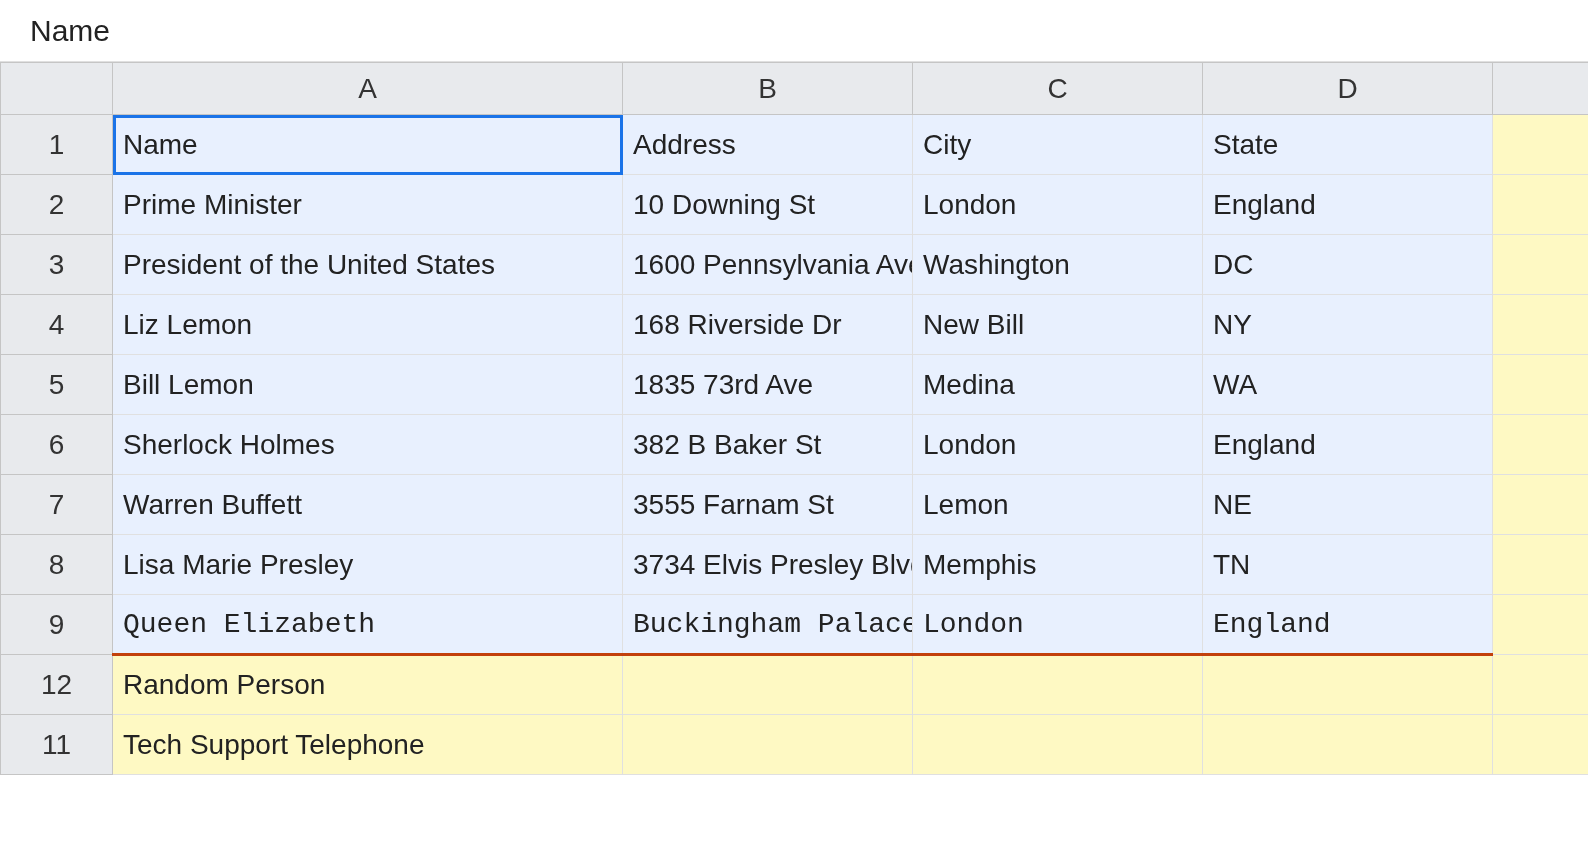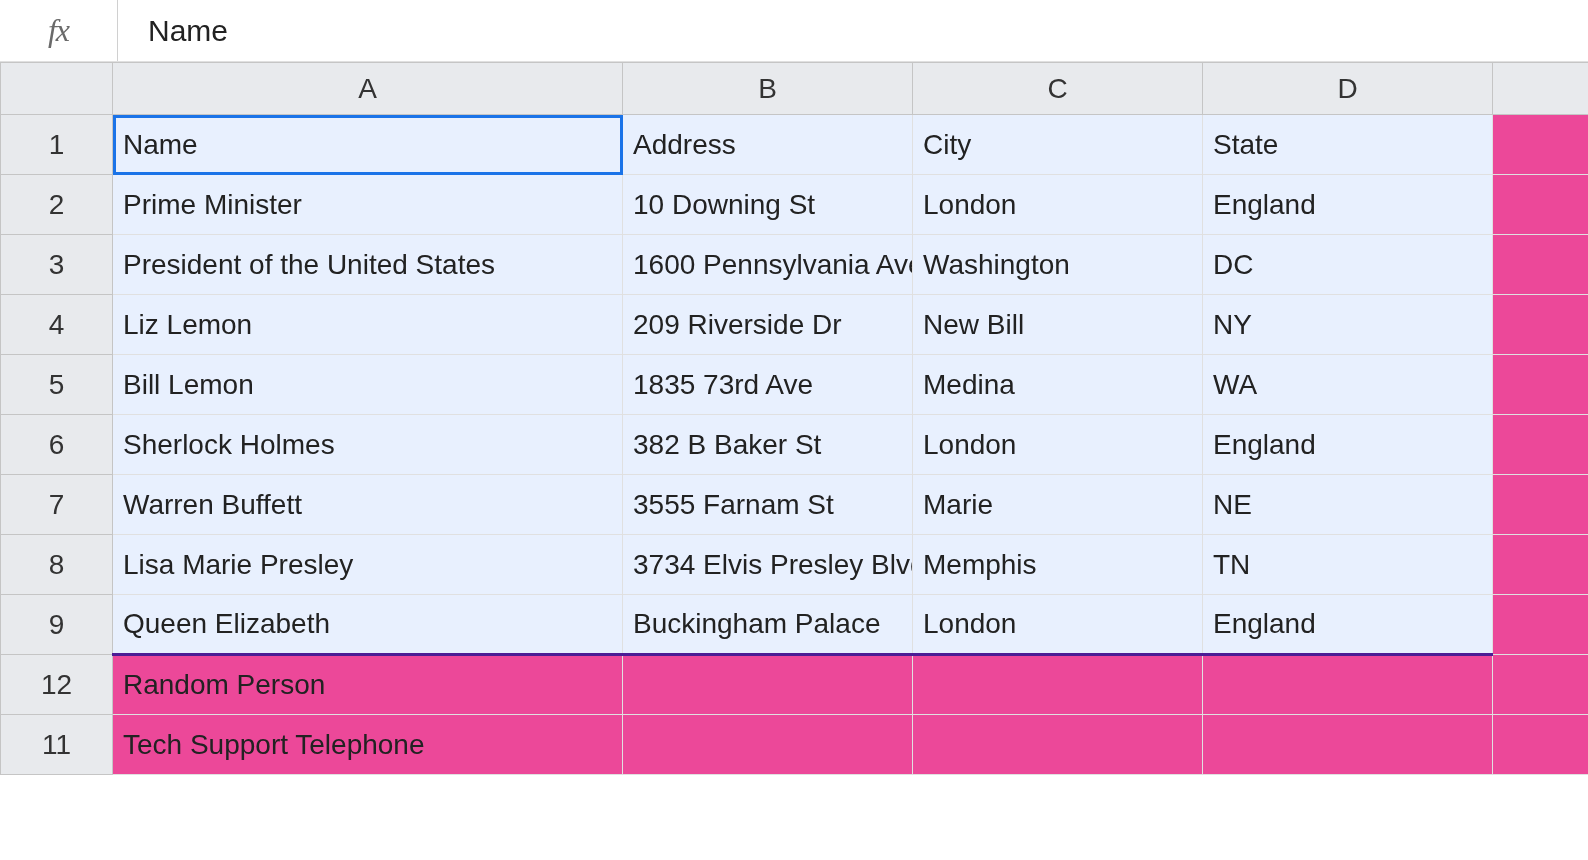--- a/index.html
+++ b/index.html
@@ -106,7 +106,6 @@
 <body>
 
 <div class="formula-bar">
-  <div class="fx-label">fx</div>
   <div class="formula-content">Name</div>
 </div>
 

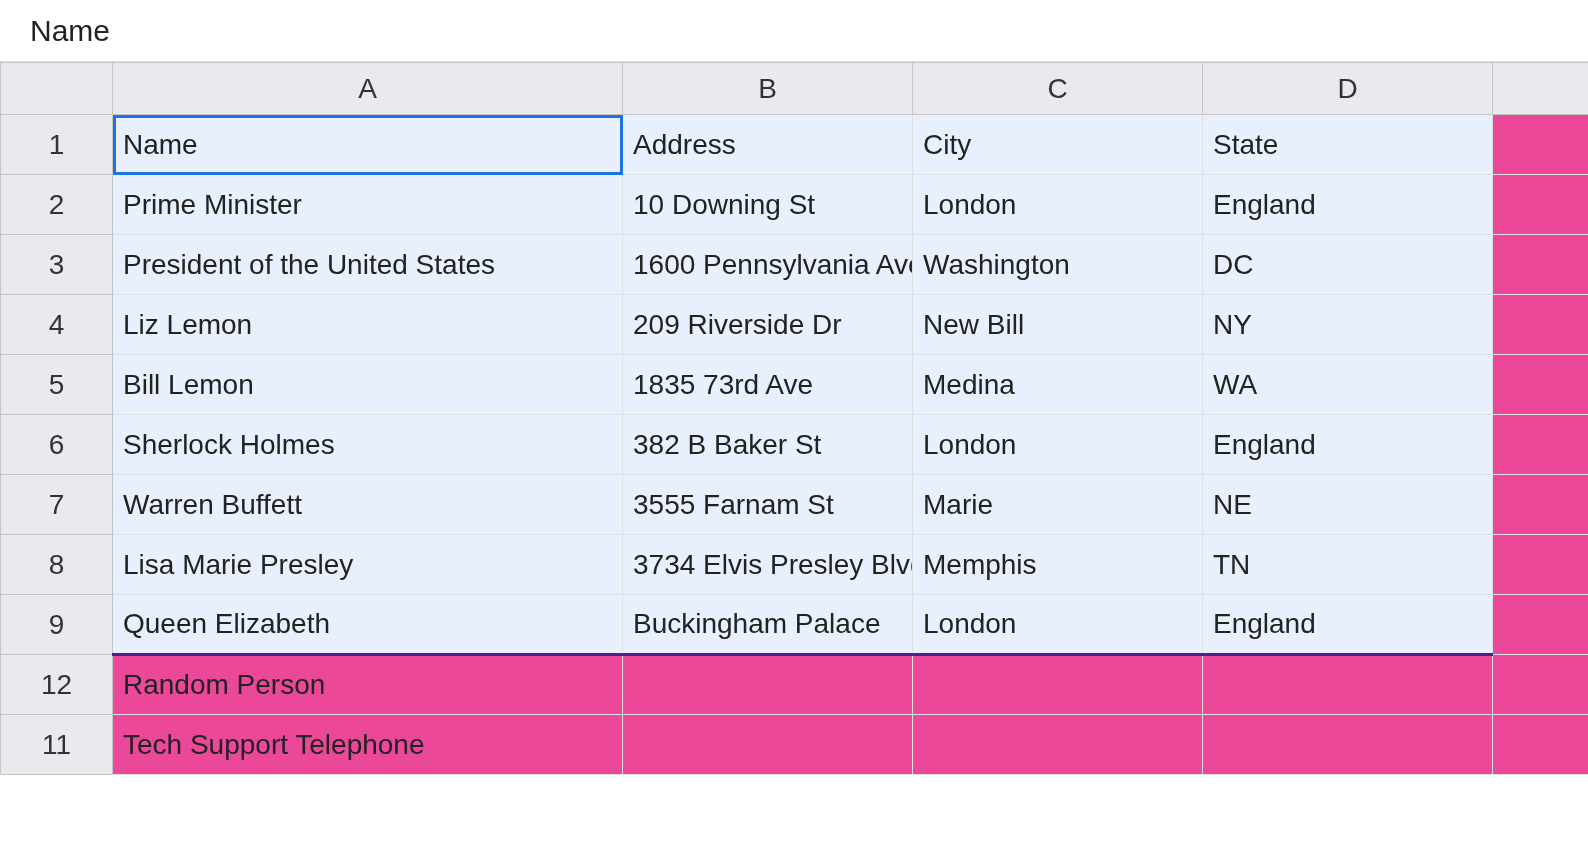--- a/index.html
+++ b/index.html
@@ -157,7 +157,7 @@
       <tr>
         <th class="rowhead">4</th>
         <td class="highlight">Liz Lemon</td>
-        <td class="highlight">209 Riverside Dr</td>
+        <td class="highlight">168 Riverside Dr</td>
         <td class="highlight">New Bill</td>
         <td class="highlight">NY</td>
         <td class="data-cell"></td>

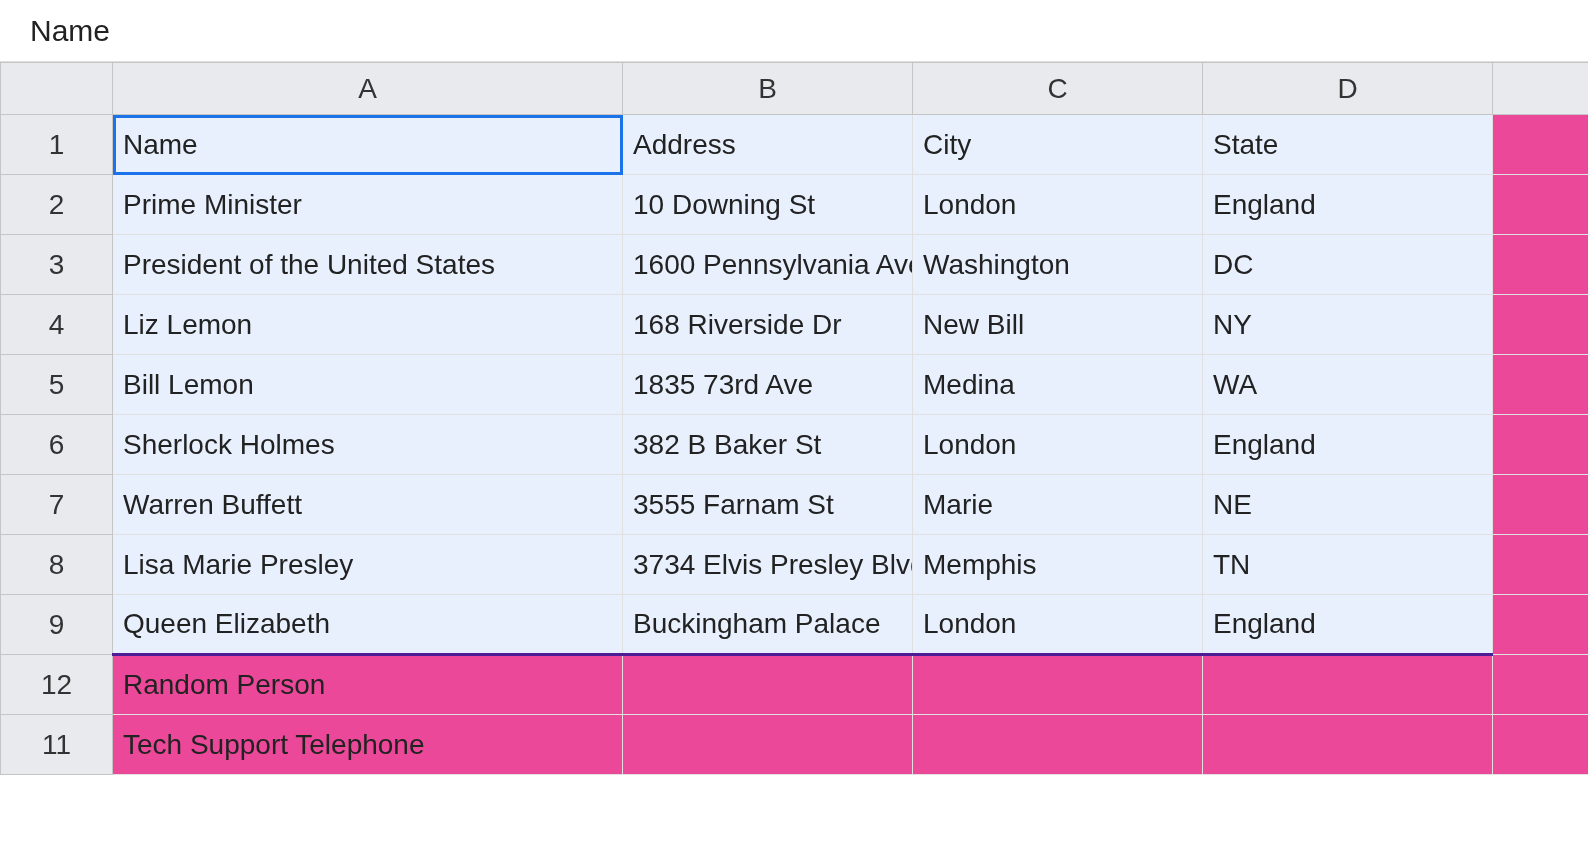--- a/index.html
+++ b/index.html
@@ -182,7 +182,7 @@
         <th class="rowhead">7</th>
         <td class="highlight">Warren Buffett</td>
         <td class="highlight">3555 Farnam St</td>
-        <td class="highlight">Marie</td>
+        <td class="highlight">Lemon</td>
         <td class="highlight">NE</td>
         <td class="data-cell"></td>
       </tr>

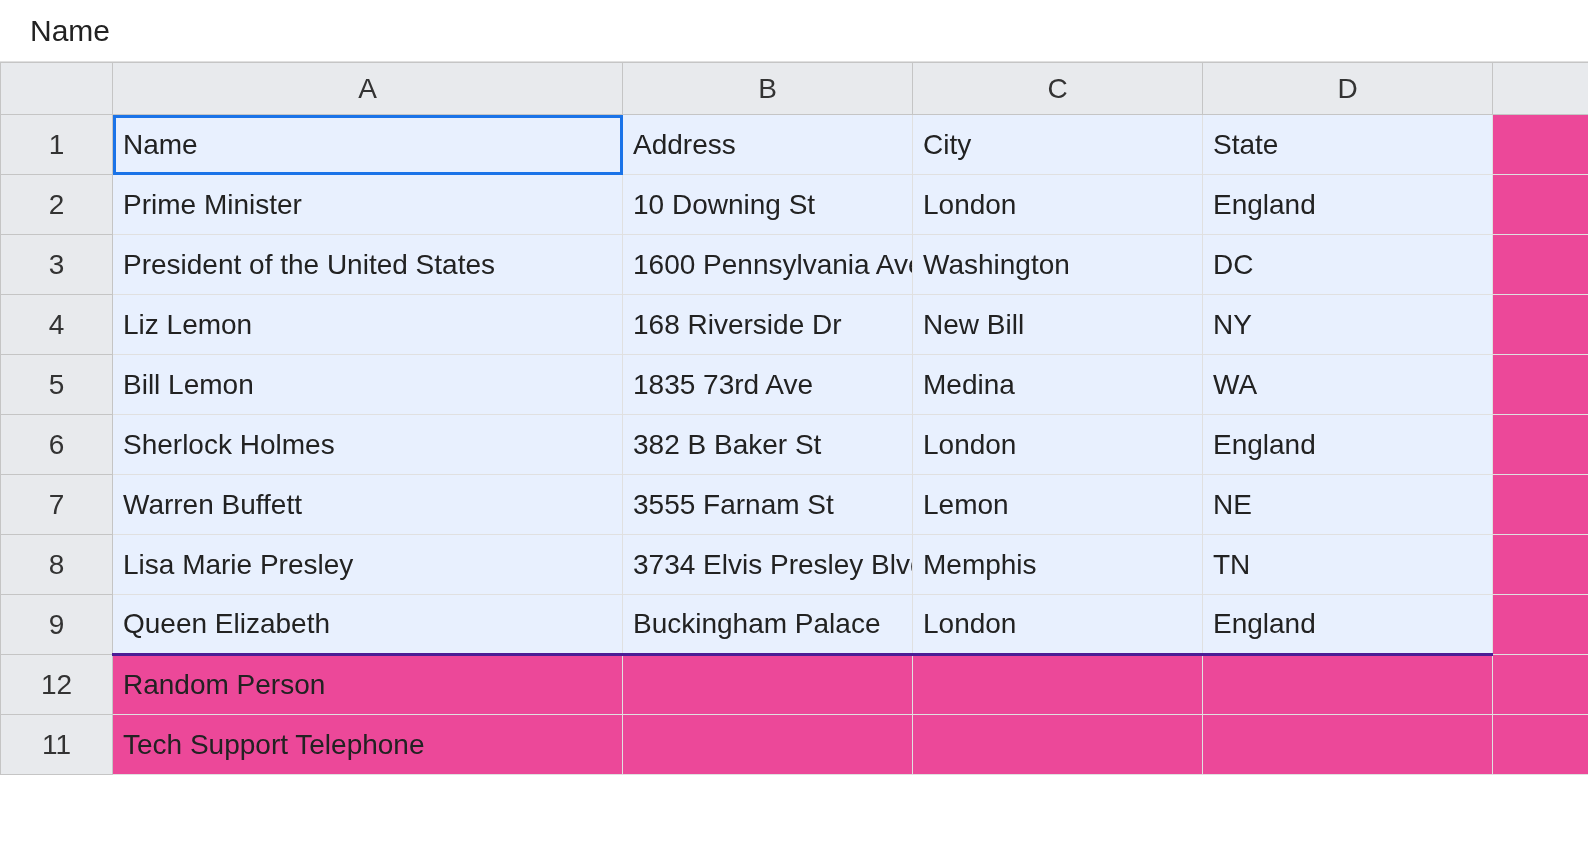--- a/index.html
+++ b/index.html
@@ -99,7 +99,8 @@
     }
     
     tr.selection-bottom td.highlight {
-      border-bottom: 3px solid #4c1d95;
+      border-bottom: 3px solid #c2410c;
+      font-family: Liberation Mono, monospace;
     }
   </style>
 </head>

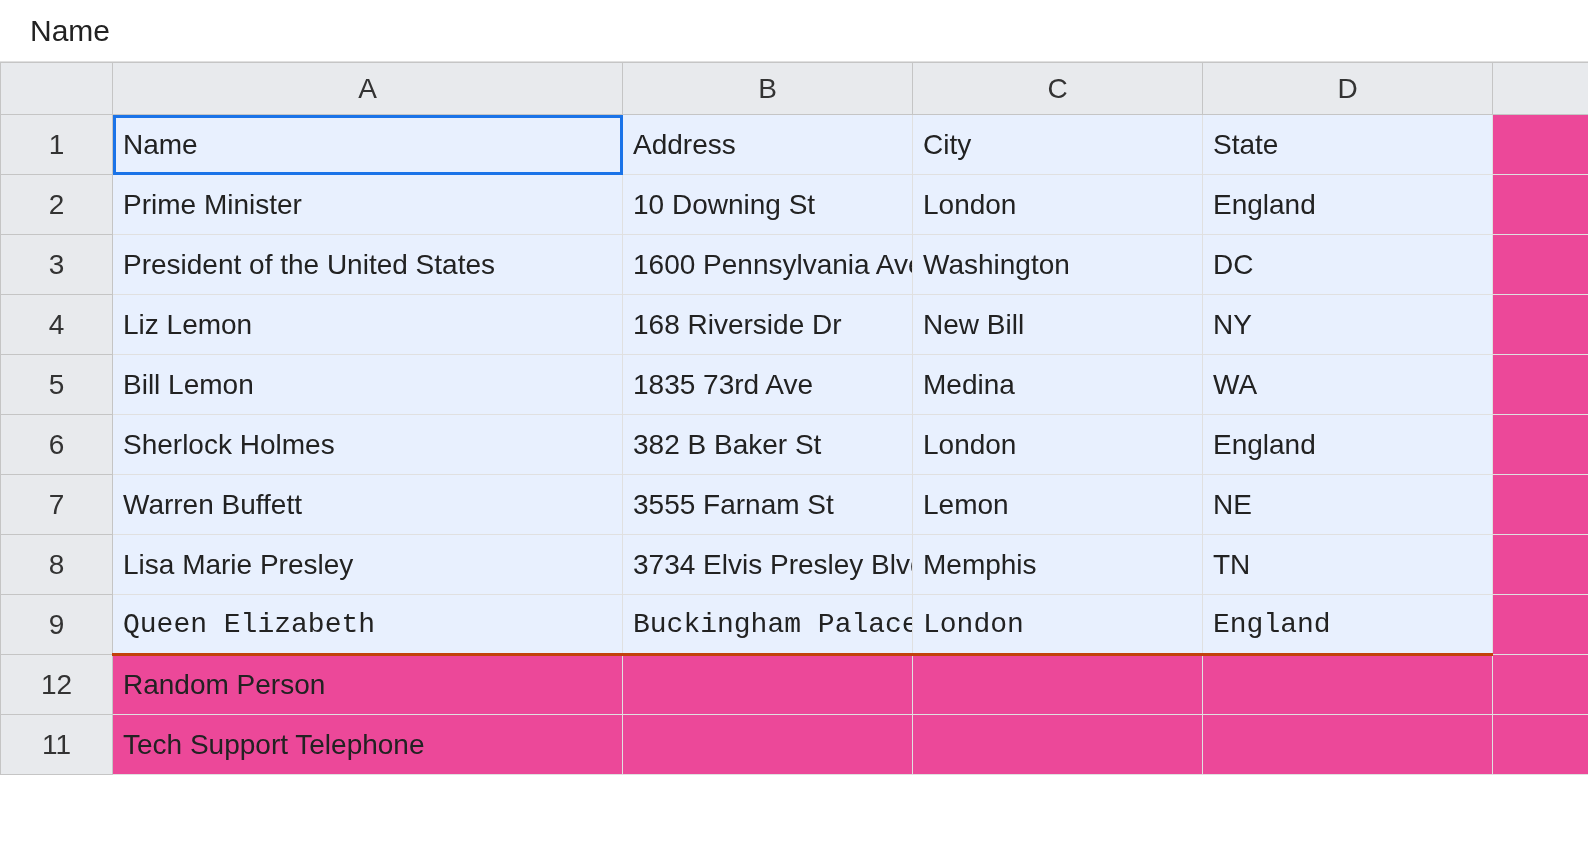--- a/index.html
+++ b/index.html
@@ -88,7 +88,7 @@
       background: #e8f0fe;
     }
     td.data-cell {
-      background: #ec4899;
+      background: #fef9c3;
     }
     
     td.active {

